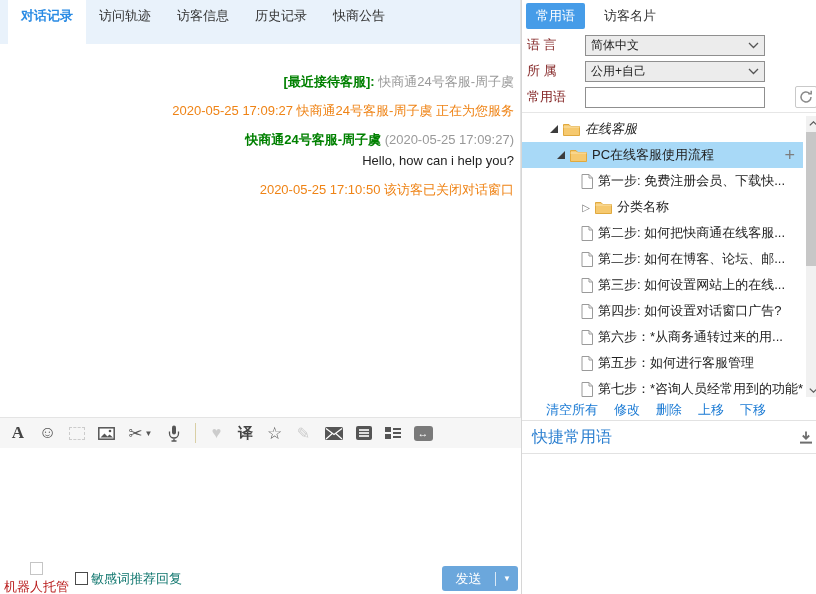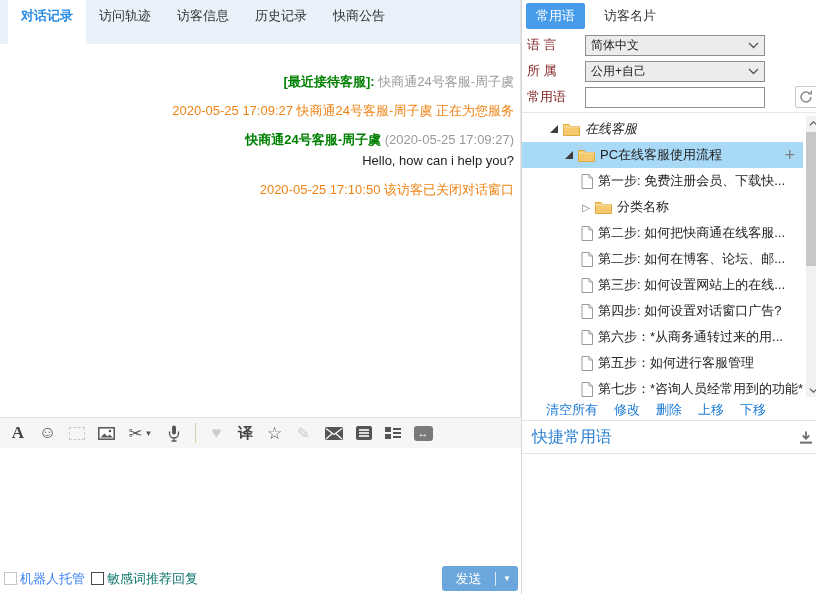--- a/index.html
+++ b/index.html
@@ -71,7 +71,7 @@
   .t-icon { margin:0 5px 0 2px; flex:none; display:flex; }
   .t-label { white-space:nowrap; overflow:hidden; }
   .t-plus { margin-left:auto; padding-right:8px; color:#7d7d7d; font-size:18px; line-height:1; }
-  .ind-0 { padding-left:25px;font-style:italic; } .ind-1 { padding-left:40px; } .ind-2 { padding-left:57px; }
+  .ind-0 { padding-left:25px;font-style:italic; } .ind-1 { padding-left:32px; } .ind-2 { padding-left:57px; }
   .scrollbar { position:absolute; right:2px; top:3px; bottom:2px; width:14px; background:#f1f1f1; }
   .sb-arrow { height:14px; display:flex; align-items:center; justify-content:center; }
   .sb-thumb { position:absolute; top:16px; left:0; width:14px; height:134px; background:#c7c7c7; }

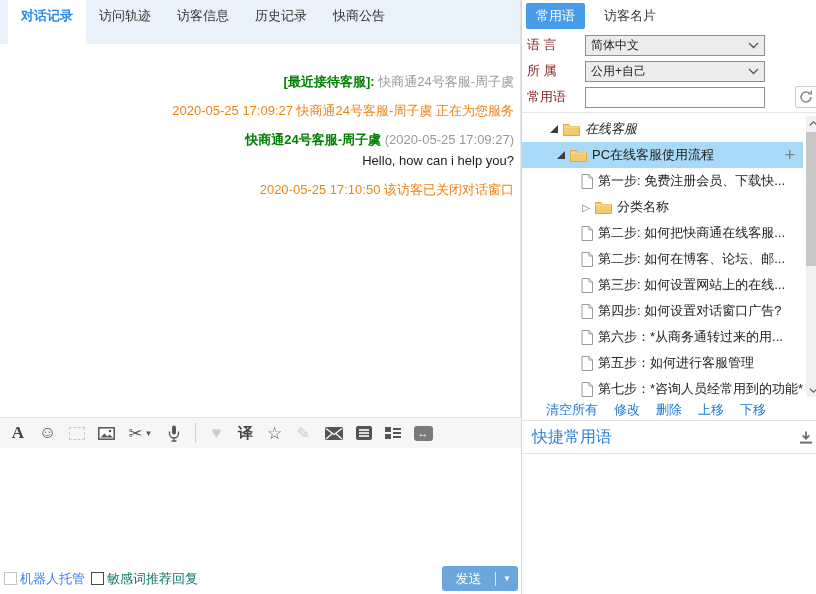--- a/index.html
+++ b/index.html
@@ -38,7 +38,7 @@
   .chat-footer { height:31px; flex:none; display:flex; align-items:center; padding:0 3px 0 4px; }
   .chk { display:flex; align-items:center; font-size:13px; gap:3px; margin-right:6px; }
   .chk-box { width:13px; height:13px; background:#fff; border:1px solid #c5c5c5; flex:none; }
-  .chk.dim { color:#3b82f6; }
+  .chk.dim { color:#b91c1c;flex-direction:column; }
   .chk.dark { color:#0f766e; }
   .chk.dark .chk-box { border-color:#4a4a4a; }
   .send-btn { margin-left:auto; width:76px; height:25px; background:#6ba7dc; border-radius:3px; display:flex; align-items:center; color:#fff; font-size:13px; }

